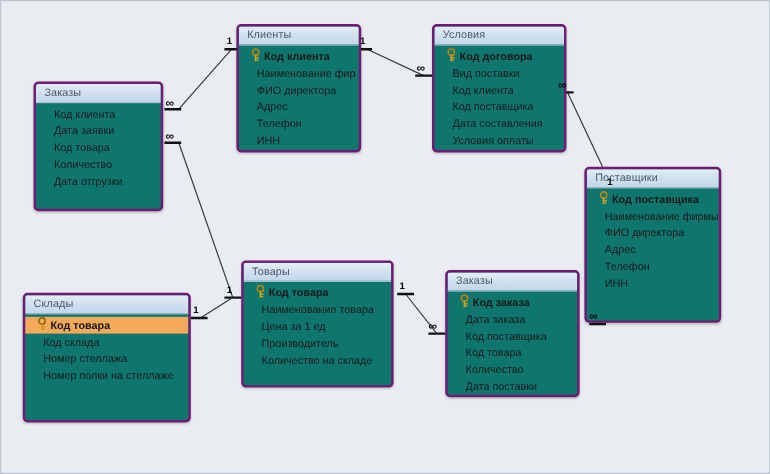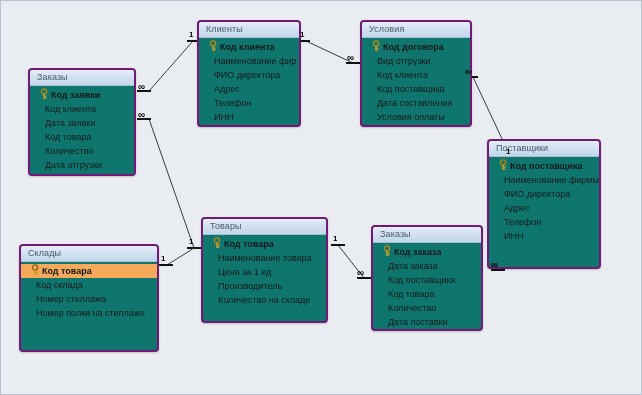--- a/index.html
+++ b/index.html
@@ -188,7 +188,7 @@
             </svg>
         </span><span class="field-label">Код договора</span>
       </div>
-      <div class="field nonpk"><span class="field-label">Вид отгрузки</span></div>
+      <div class="field nonpk"><span class="field-label">Вид поставки</span></div>
       <div class="field nonpk"><span class="field-label">Код клиента</span></div>
       <div class="field nonpk"><span class="field-label">Код поставщика</span></div>
       <div class="field nonpk"><span class="field-label">Дата составления</span></div>

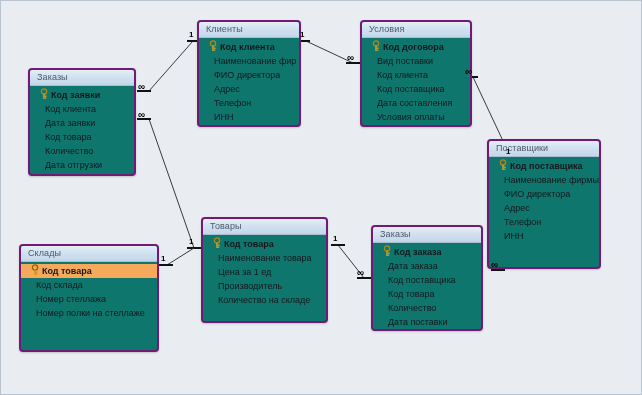--- a/index.html
+++ b/index.html
@@ -136,16 +136,6 @@
   <div class="table-box" id="tbl-zayavki" style="left:27px; top:67px; width:108px; height:108px;">
     <div class="table-title">Заказы</div>
     <div class="fields">
-      <div class="field pk">
-        <span class="keyicon">
-          <svg width="9" height="12" viewBox="0 0 9 12">
-              <circle cx="4" cy="3.5" r="2.6" fill="none" stroke="#b8860b" stroke-width="1.3"></circle>
-              <rect x="3.3" y="5.6" width="1.4" height="5.4" fill="#d9a520"></rect>
-              <rect x="4.7" y="7.6" width="2" height="1.2" fill="#d9a520"></rect>
-              <rect x="4.7" y="9.6" width="1.6" height="1.2" fill="#d9a520"></rect>
-            </svg>
-        </span><span class="field-label">Код заявки</span>
-      </div>
       <div class="field nonpk"><span class="field-label">Код клиента</span></div>
       <div class="field nonpk"><span class="field-label">Дата заявки</span></div>
       <div class="field nonpk"><span class="field-label">Код товара</span></div>

